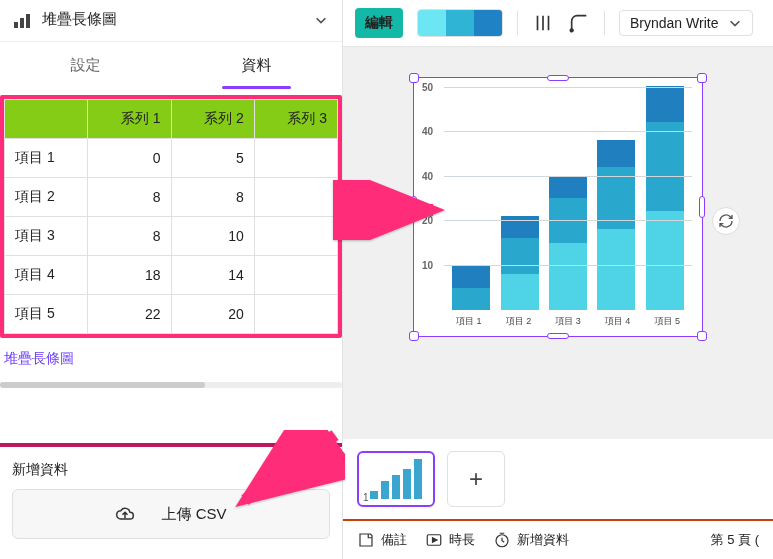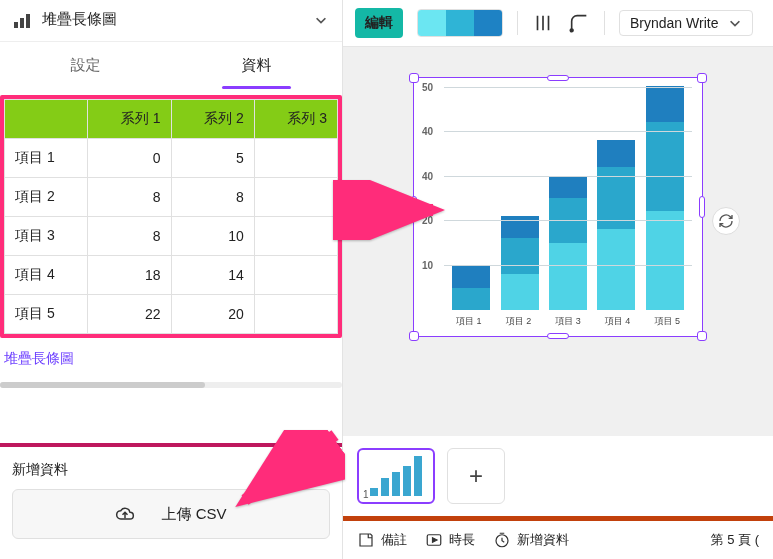--- a/index.html
+++ b/index.html
@@ -59,7 +59,7 @@
   .refresh { position: absolute; right: -38px; top: 50%; width: 28px; height: 28px; background: #fff; border: 1px solid #ddd; border-radius: 50%; display: flex; align-items: center; justify-content: center; cursor: pointer; }
   .arrow { position: absolute; z-index: 50; }
   .arrow svg { filter: drop-shadow(0 1px 1px rgba(0,0,0,.25)); }
-  .bottombar { display: flex; align-items: center; gap: 18px; background: #fff; border-top: 5px solid #c2410c; padding: 10px 14px; font-size: 13px; }
+  .bottombar { display: flex; align-items: center; gap: 18px; background: #fff; border-top: 2px solid #c2410c; padding: 10px 14px; font-size: 13px; }
   .thumbs { display: flex; gap: 12px; align-items: center; padding: 12px 14px; background: #fff; }
   .thumb { width: 78px; height: 56px; border: 2px solid #8b3dff; border-radius: 6px; background: #fff; position: relative; display: flex; align-items: flex-end; justify-content: center; gap: 3px; padding: 6px; }
   .thumb .mini { width: 8px; }

